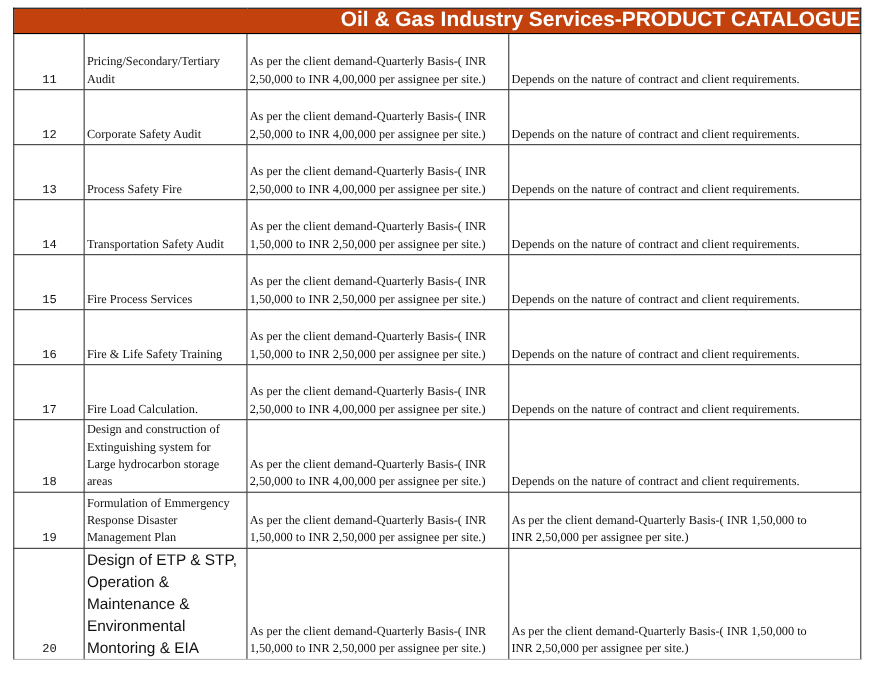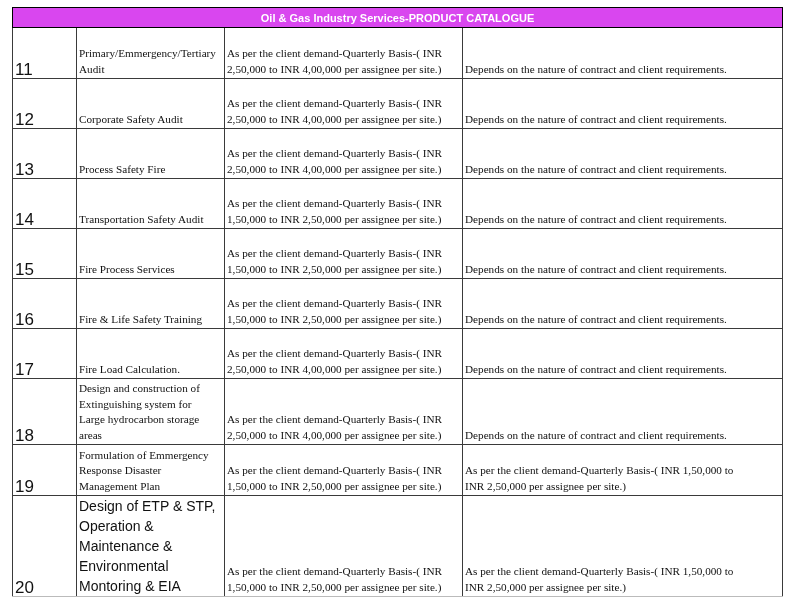--- a/index.html
+++ b/index.html
@@ -13,9 +13,9 @@
     overflow: hidden;
   }
   .title-row td {
-    background: #d946ef; color: #ffffff; height: 19px;
+    background: #c2410c; color: #ffffff; height: 19px;
     font-family: "Liberation Sans", "DejaVu Sans", sans-serif;
-    font-weight: bold; font-size: 11px; text-align: center; vertical-align: middle;
+    font-weight: bold; font-size: 19px; text-align: right; vertical-align: middle;
     padding: 0; border-color: #000;
   }
   .header-row th {

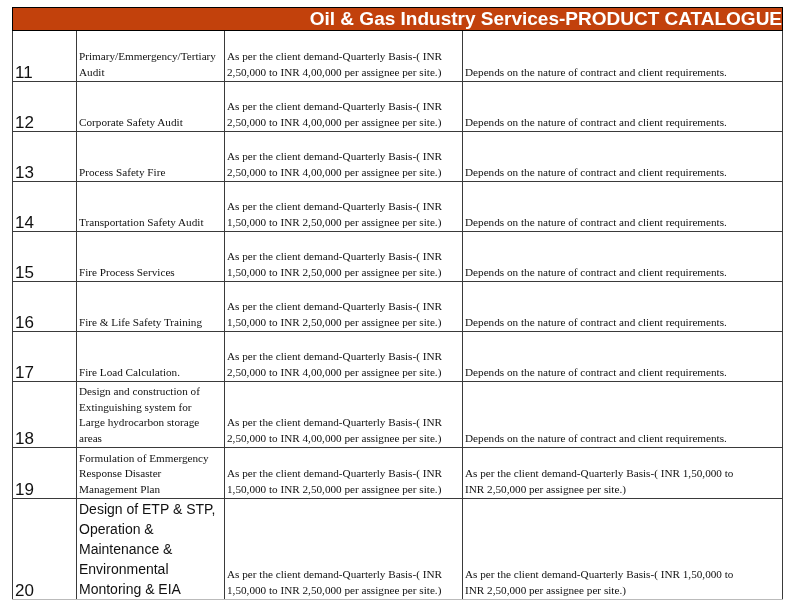--- a/index.html
+++ b/index.html
@@ -61,7 +61,7 @@
   <tr class="r50">
     <td class="cell-sno">11</td>
     <td class="cell-serif">
-      <span class="line">Primary/Emmergency/Tertiary</span>
+      <span class="line">Pricing/Secondary/Tertiary</span>
       <span class="line">Audit</span>
     </td>
     <td class="cell-serif">

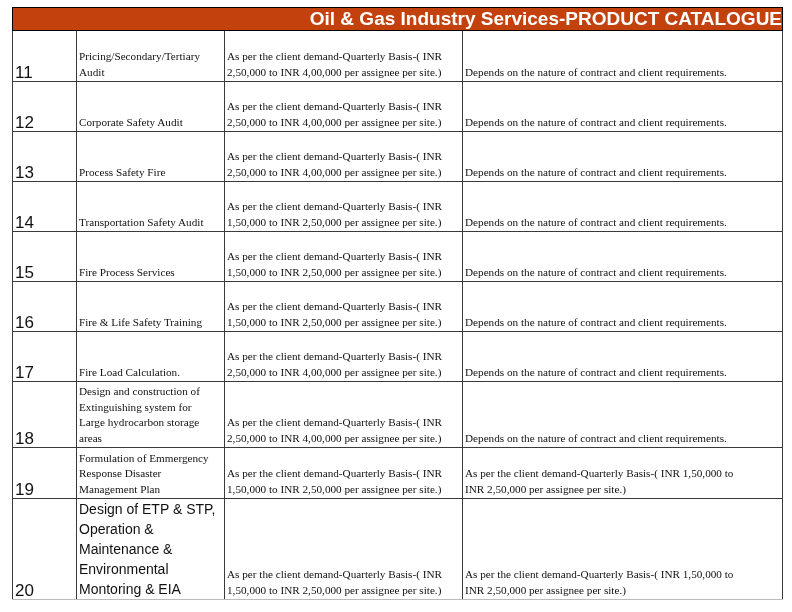--- a/index.html
+++ b/index.html
@@ -24,8 +24,8 @@
   }
   .header-row th.sno { font-family: "Liberation Serif", "DejaVu Serif", serif; font-size: 12px; }
   .cell-sno {
-    text-align: left;
-    font-family: Liberation Sans, sans-serif; font-size: 17px; color: #111;
+    text-align: center;
+    font-family: Liberation Mono, monospace; font-size: 11px; color: #111;
     padding-right: 1px !important; line-height: 14px; padding-bottom: 1px !important;
   }
   .cell-serif {

